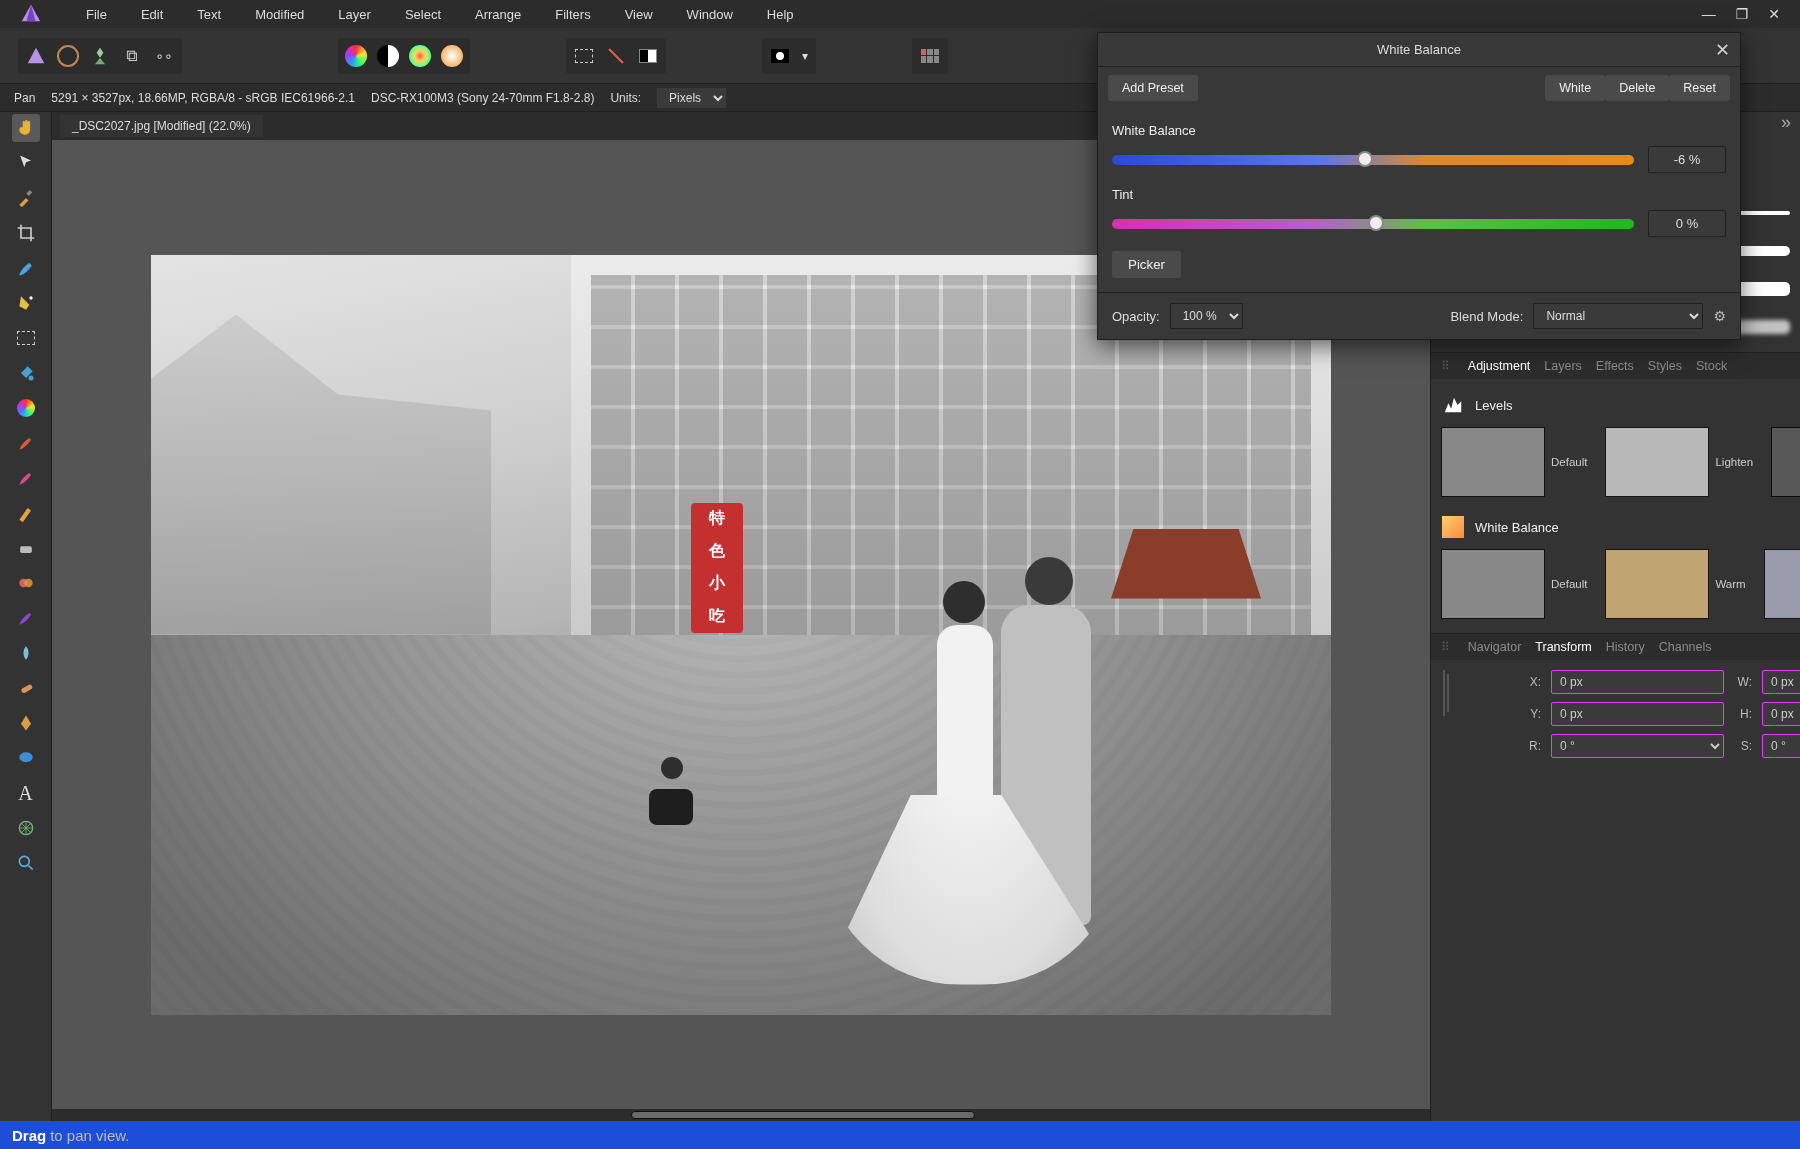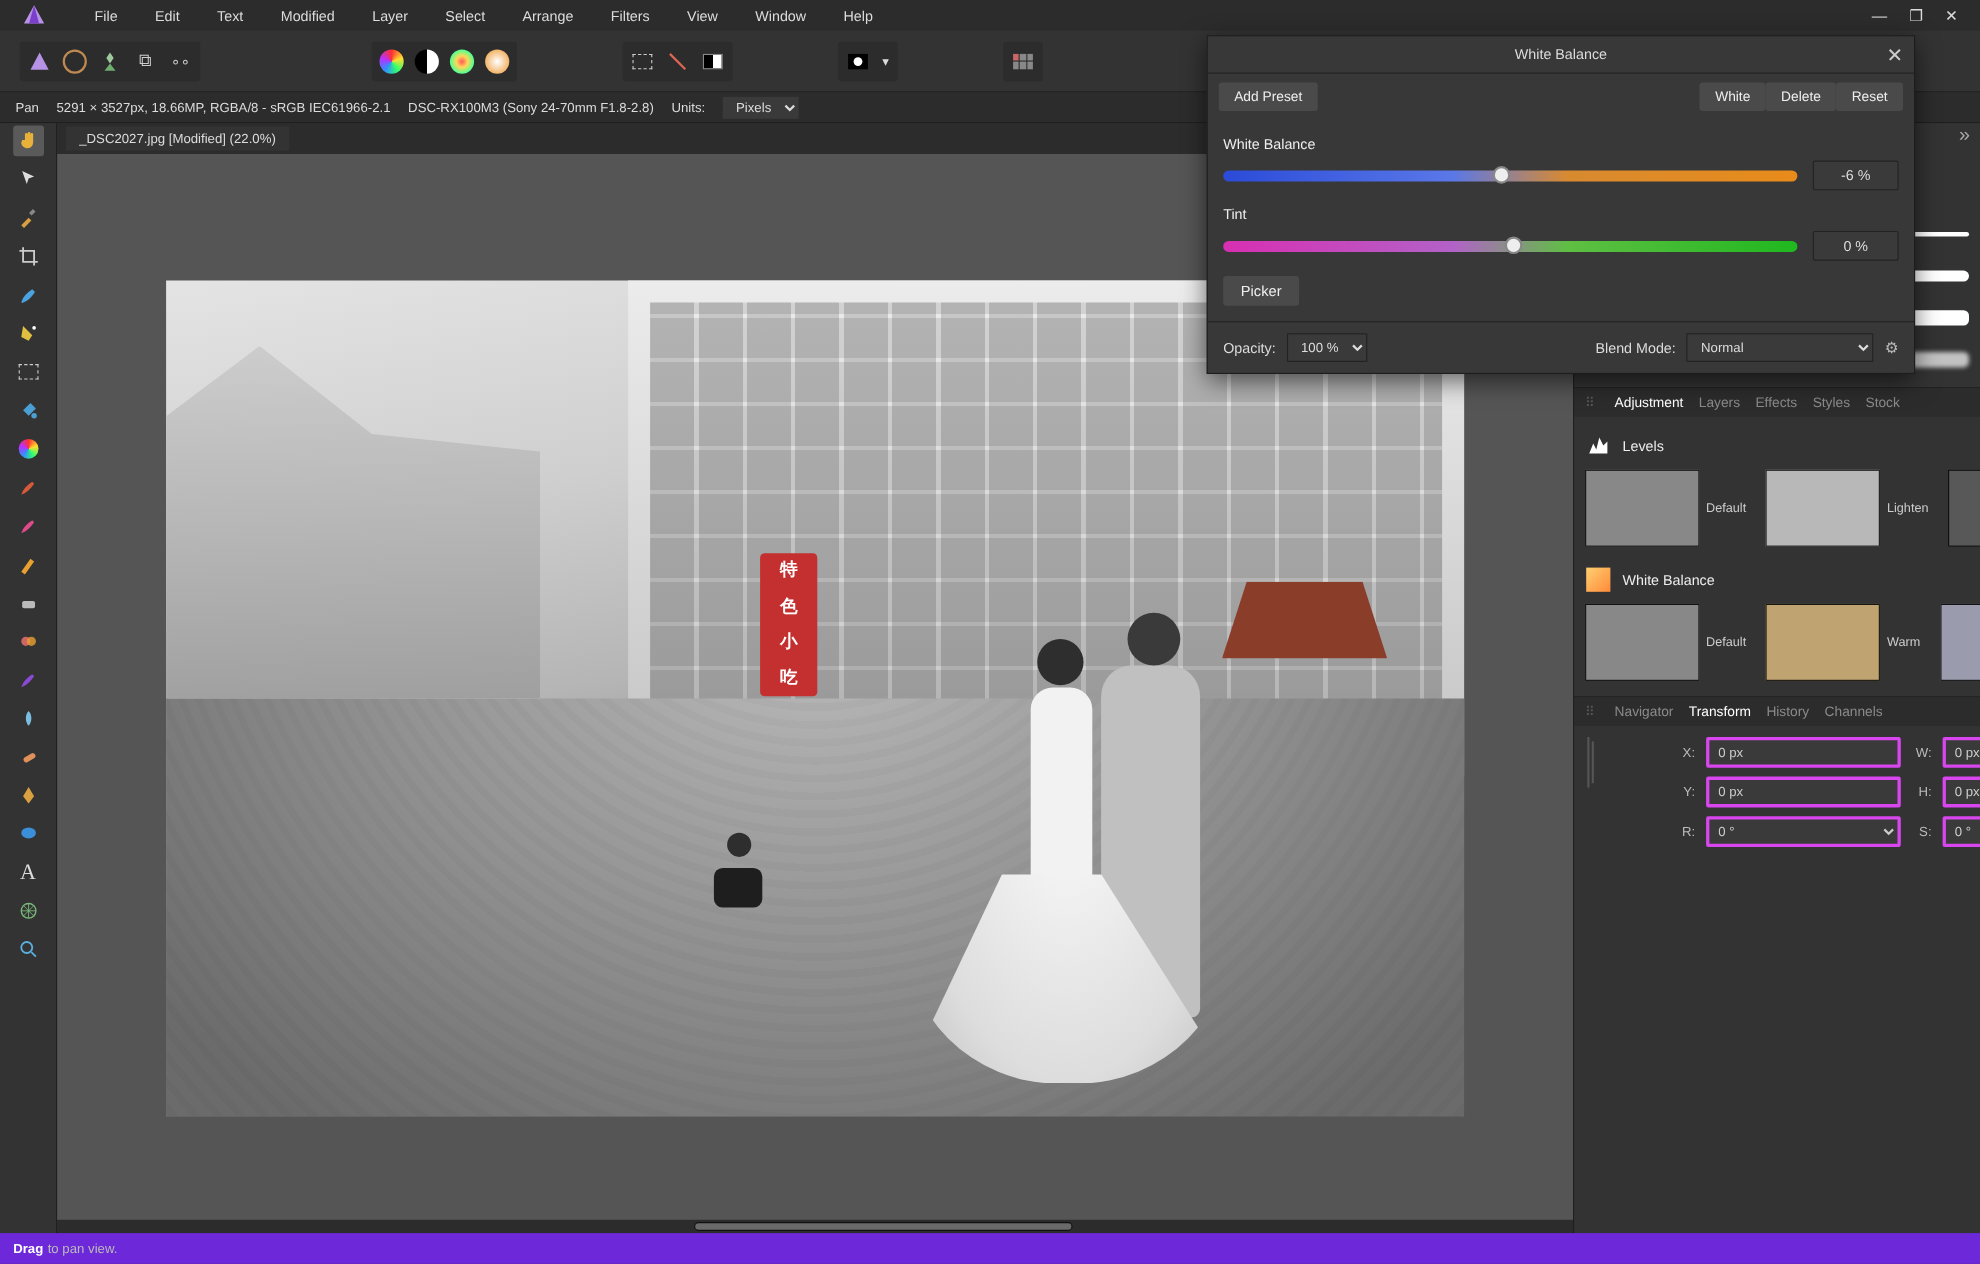--- a/index.html
+++ b/index.html
@@ -93,7 +93,7 @@
 
 .transform-panel { padding:10px 12px;}
 .tf-label { width:18px; text-align:right; color:#bbb;}
-.tf-input { flex:1; background:#3a3a3a; border:3px solid #d946ef; color:#ccc; padding:4px 8px; font-size:12px; border-radius:2px;}
+.tf-input { flex:1; background:#3a3a3a; border:1px solid #d946ef; color:#ccc; padding:4px 8px; font-size:12px; border-radius:2px;}
 .tf-grid { display:grid; grid-template-columns: auto 1fr auto 1fr; gap:8px 10px; align-items:center; margin-left:60px;}
 .tf-anchor { width:46px;height:46px;border:1px solid #555;position:relative;margin-right:8px;}
 .tf-anchor::before{content:"";position:absolute;inset:3px;border:1px solid #555;}

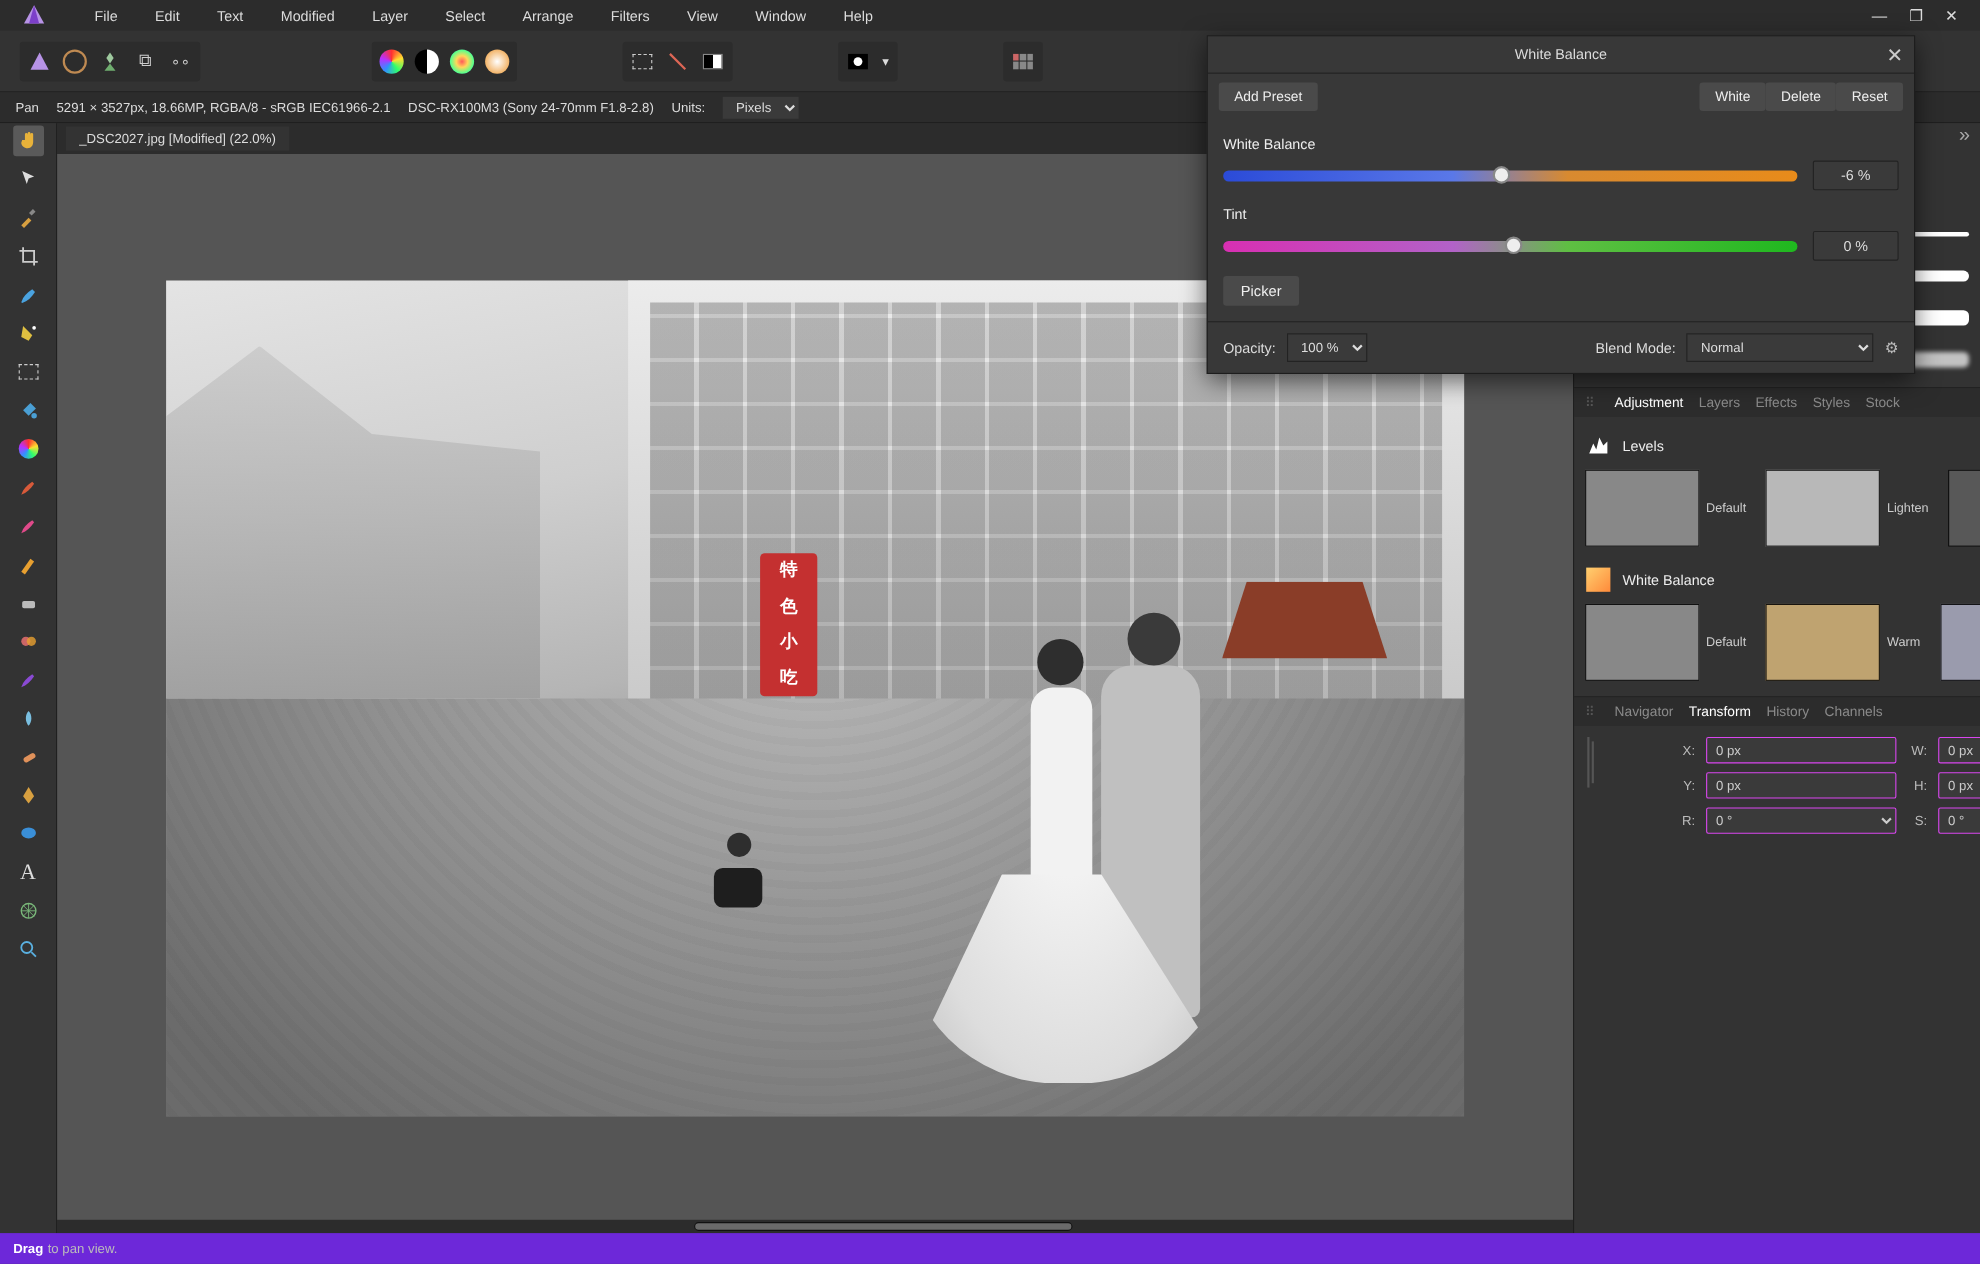--- a/index.html
+++ b/index.html
@@ -120,7 +120,7 @@
 .fp-footer .gear{ font-size:14px; color:#bbb; cursor:pointer;}
 
 
-.status-bar { position:absolute; bottom:0; left:0; right:0; height:28px; background:#6d28d9; display:flex; align-items:center; padding:0 12px; font-size:12px; color:#bbb;}
+.status-bar { position:absolute; bottom:0; left:0; right:0; height:28px; background:#1d4ed8; display:flex; align-items:center; padding:0 12px; font-size:15px; color:#bbb;}
 .status-bar b { color:#fff; margin-right:4px; font-weight:600;}
 
 

